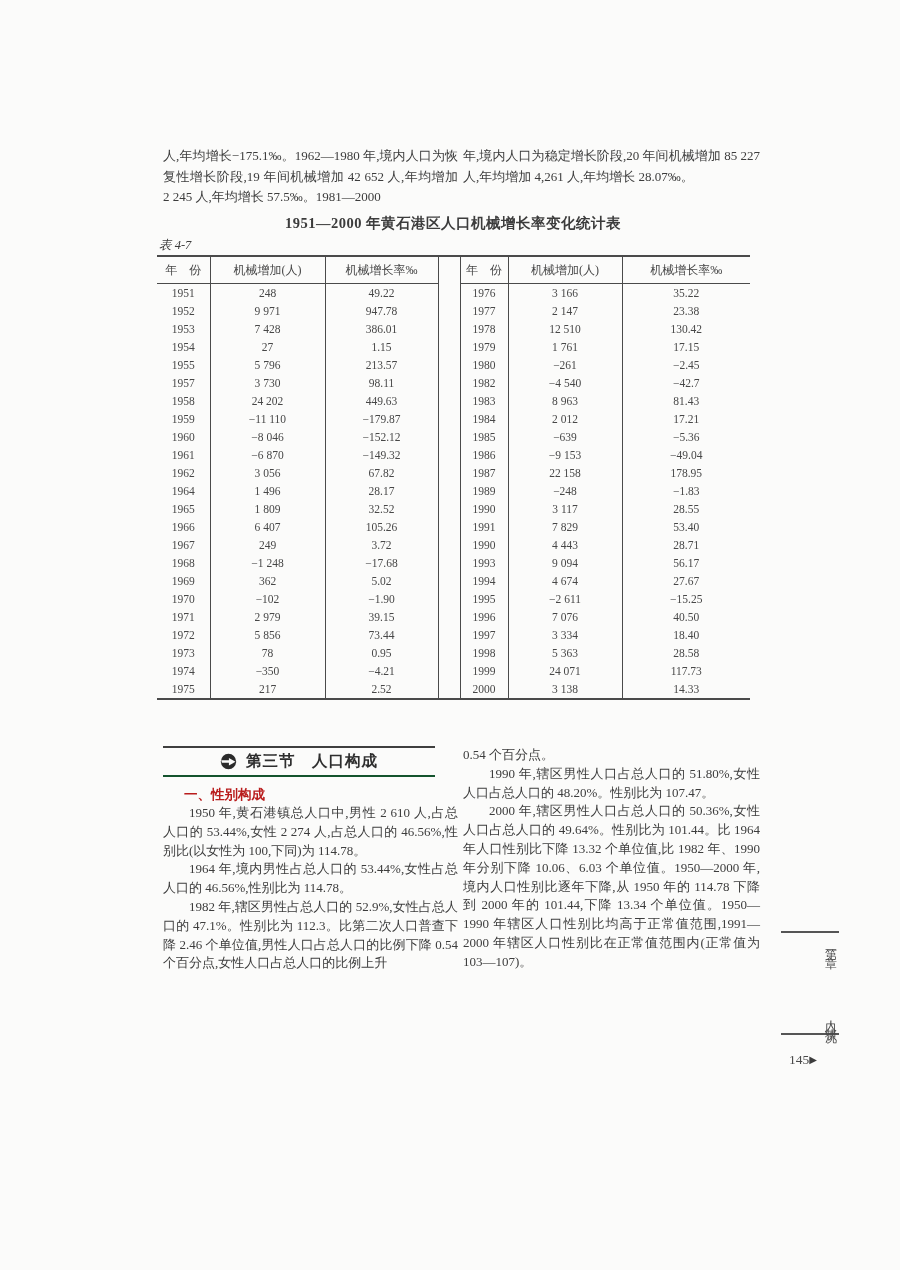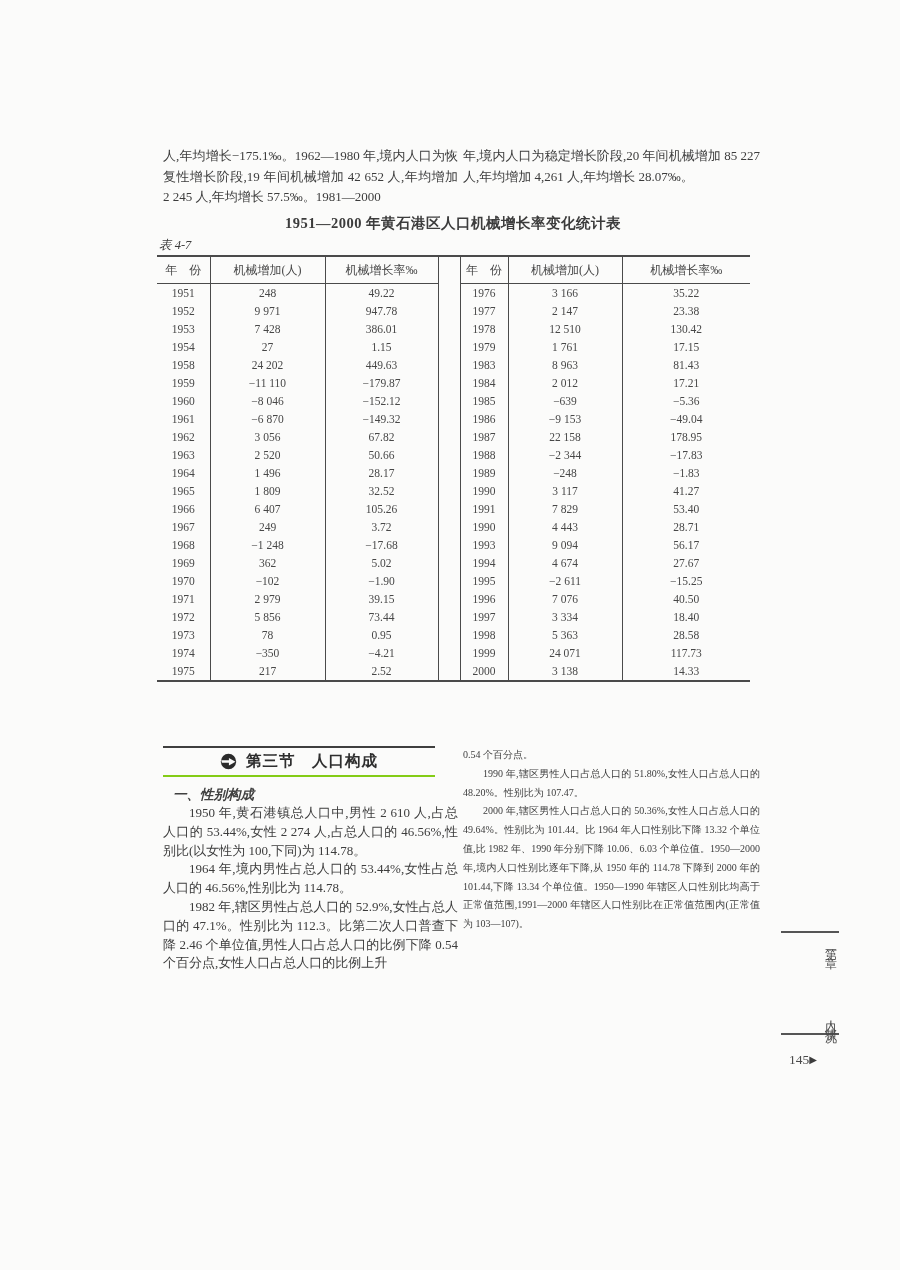--- a/index.html
+++ b/index.html
@@ -140,6 +140,15 @@
           <td>17.15</td>
         </tr>
         <tr>
+          <td>1955</td>
+          <td>5 796</td>
+          <td>213.57</td>
+          <td class="spacer"></td>
+          <td>1980</td>
+          <td>−261</td>
+          <td>−2.45</td>
+        </tr>
+        <tr>
           <td>1958</td>
           <td>24 202</td>
           <td>449.63</td>

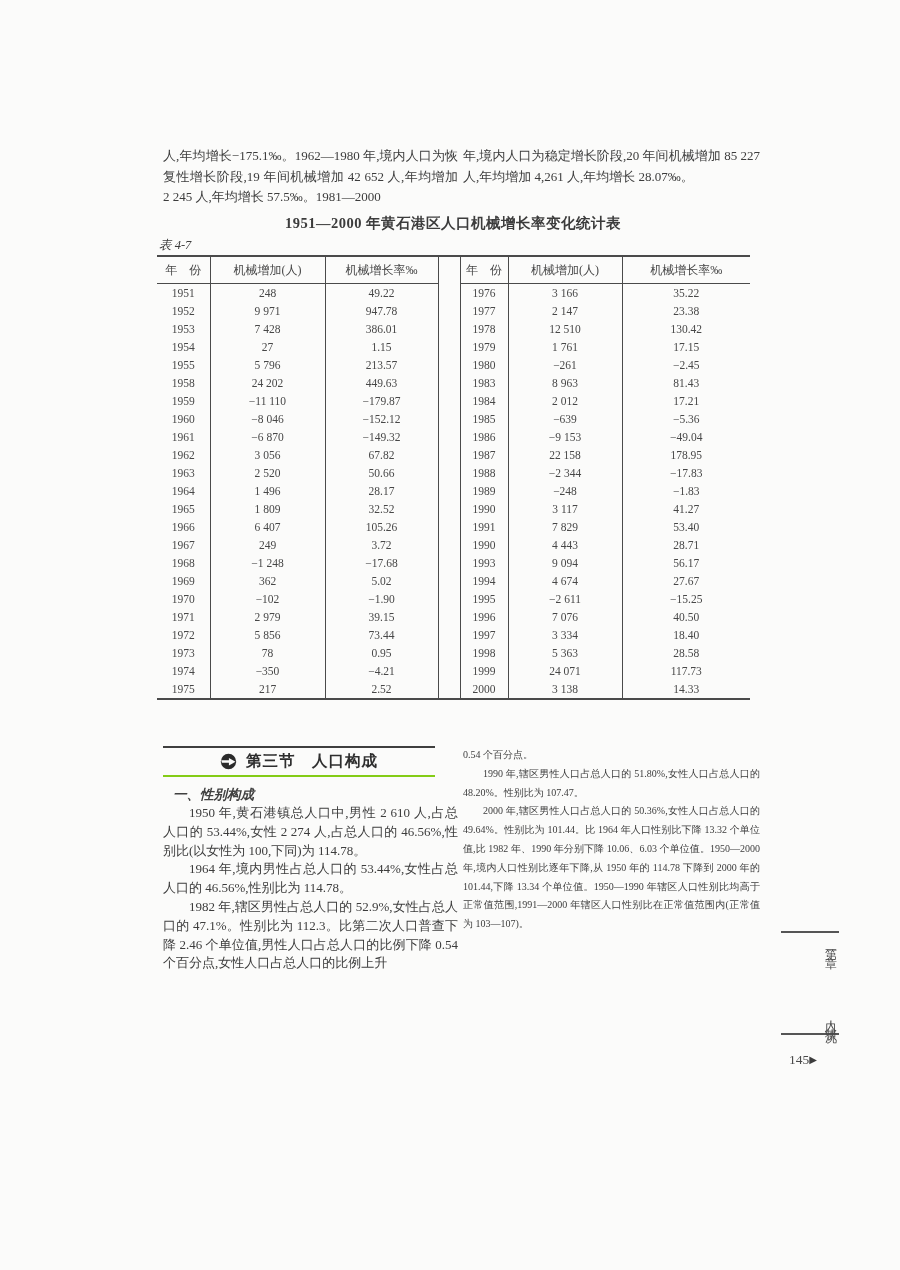--- a/index.html
+++ b/index.html
@@ -149,6 +149,15 @@
           <td>−2.45</td>
         </tr>
         <tr>
+          <td>1957</td>
+          <td>3 730</td>
+          <td>98.11</td>
+          <td class="spacer"></td>
+          <td>1982</td>
+          <td>−4 540</td>
+          <td>−42.7</td>
+        </tr>
+        <tr>
           <td>1958</td>
           <td>24 202</td>
           <td>449.63</td>

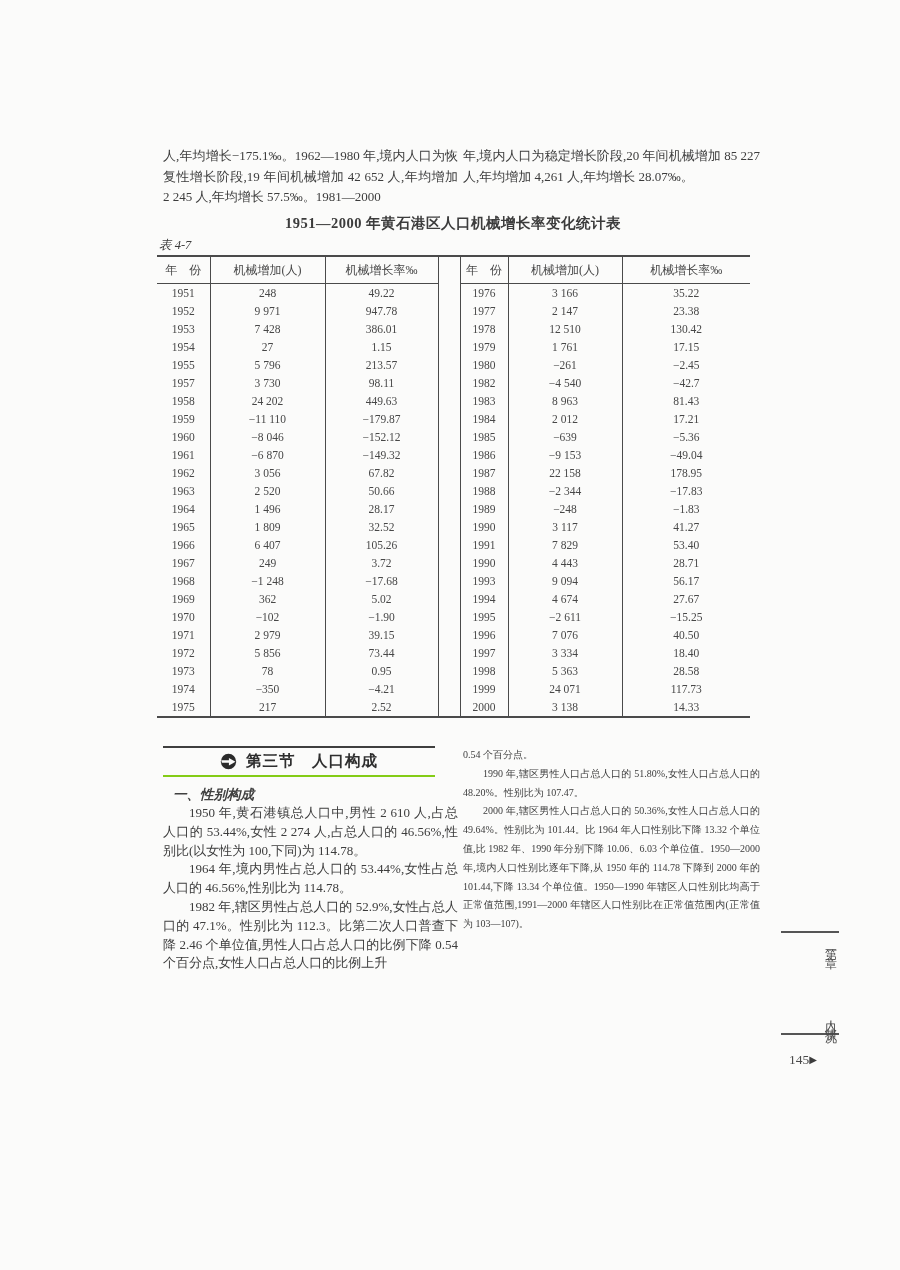--- a/index.html
+++ b/index.html
@@ -203,15 +203,6 @@
           <td>178.95</td>
         </tr>
         <tr>
-          <td>1963</td>
-          <td>2 520</td>
-          <td>50.66</td>
-          <td class="spacer"></td>
-          <td>1988</td>
-          <td>−2 344</td>
-          <td>−17.83</td>
-        </tr>
-        <tr>
           <td>1964</td>
           <td>1 496</td>
           <td>28.17</td>

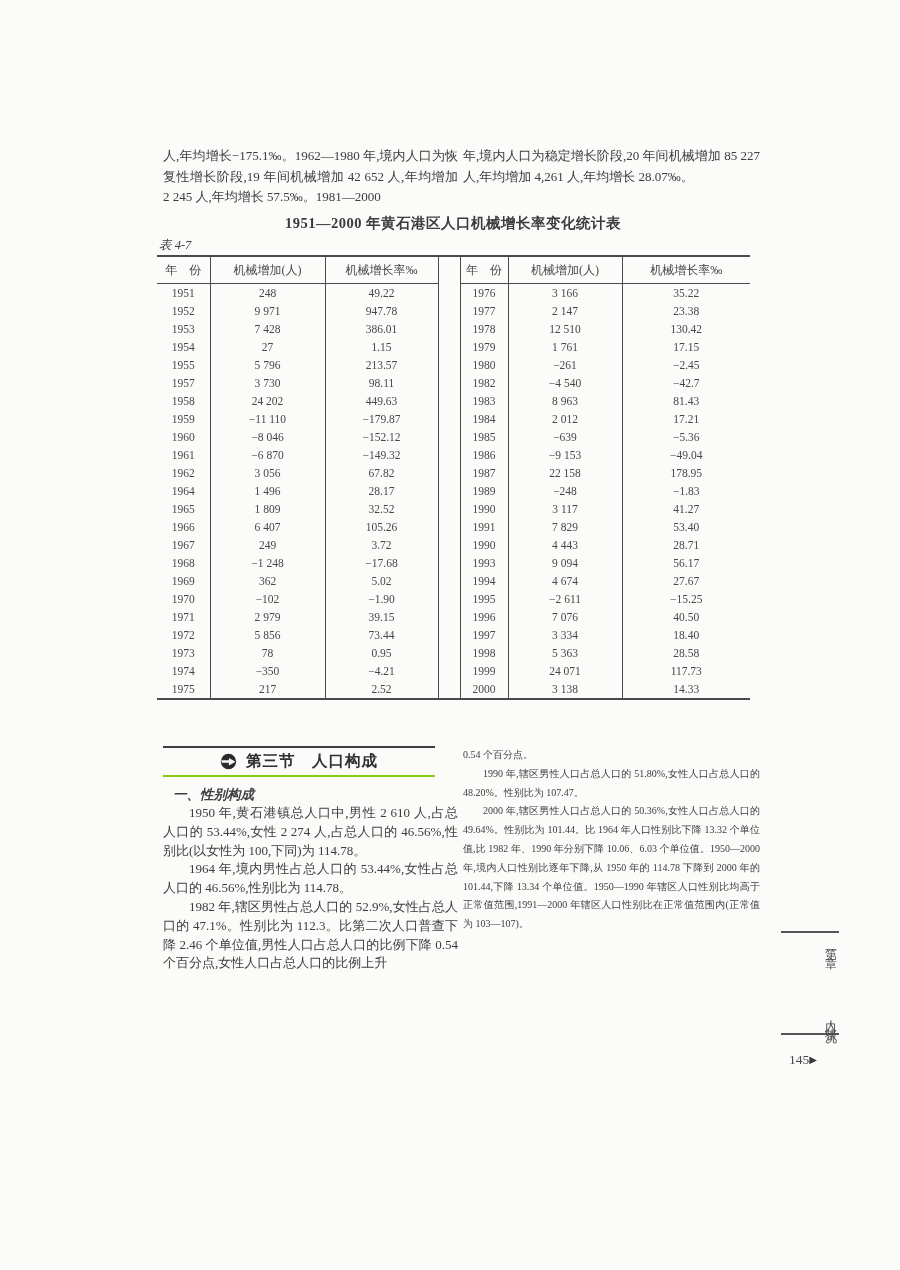--- a/index.html
+++ b/index.html
@@ -218,7 +218,7 @@
           <td class="spacer"></td>
           <td>1990</td>
           <td>3 117</td>
-          <td>41.27</td>
+          <td>28.55</td>
         </tr>
         <tr>
           <td>1966</td>

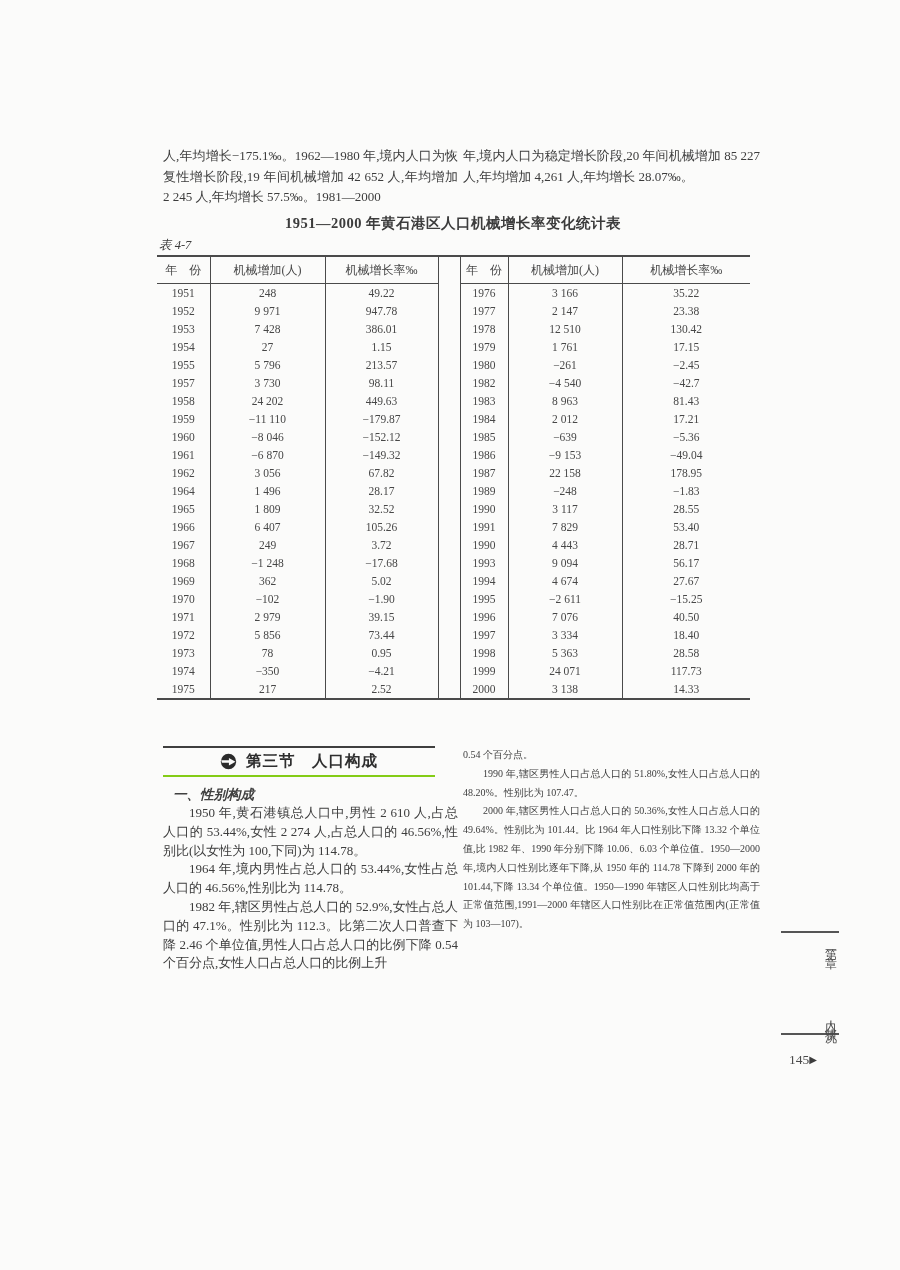--- a/index.html
+++ b/index.html
@@ -41,7 +41,7 @@
   
   #section-header{
     left:163px;top:746px;width:272px;height:27px;
-    border-top:2px solid #3f3f3f;border-bottom:2px solid #84cc16;
+    border-top:2px solid #3f3f3f;border-bottom:2px solid #14532d;
     display:flex;align-items:center;justify-content:center;gap:9px;
   }
   #section-header .title{font-weight:bold;font-size:15.5px;letter-spacing:1px;color:#2e2e2e;}

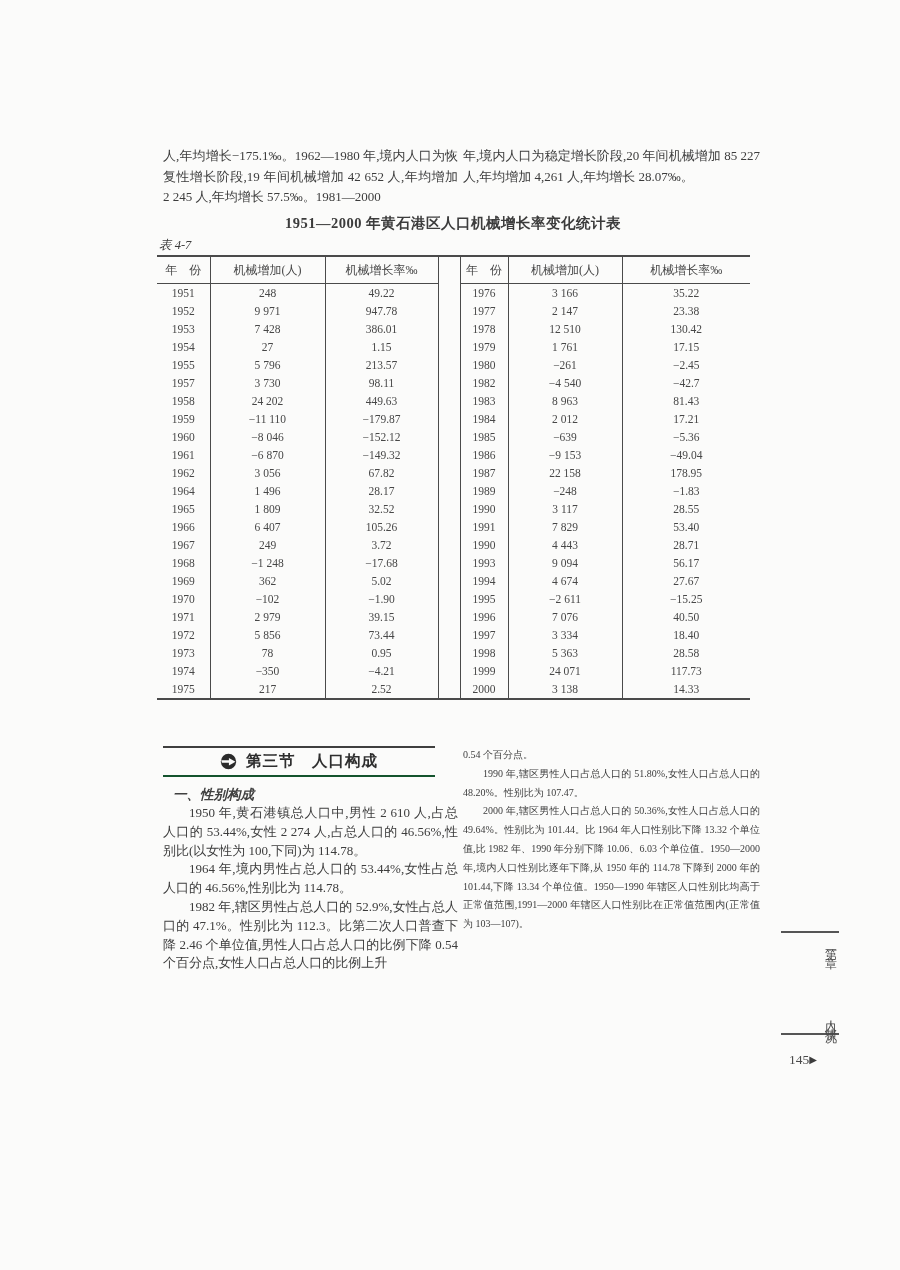--- a/index.html
+++ b/index.html
@@ -51,7 +51,7 @@
 
   
   #body-left{left:163px;top:804px;width:295px;font-size:13px;line-height:18.8px;}
-  #body-right{left:463px;top:746px;width:297px;font-size:10px;line-height:18.8px;}
+  #body-right{left:463px;top:746px;width:297px;font-size:13px;line-height:18.8px;}
 
   
   #sidebar{

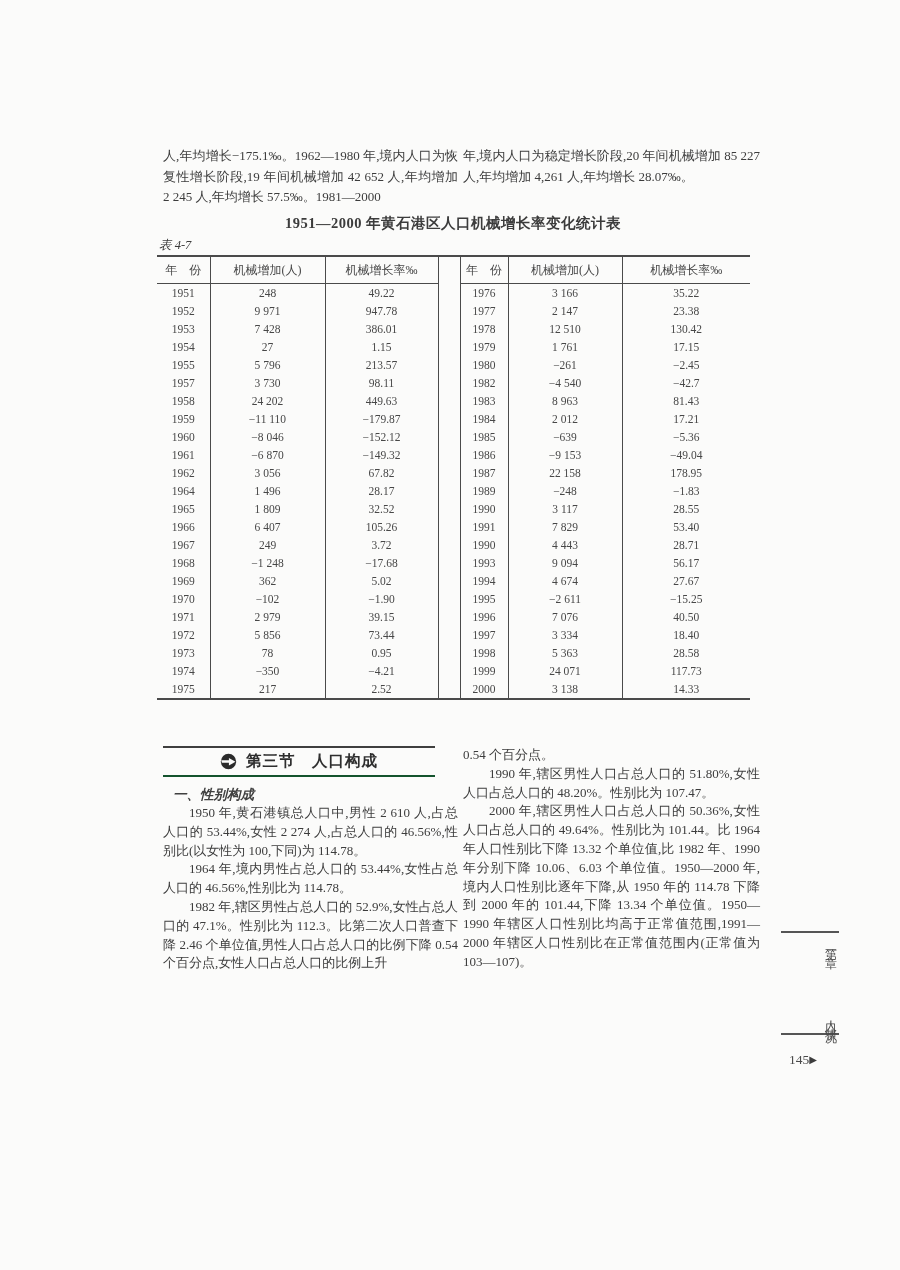--- a/index.html
+++ b/index.html
@@ -47,7 +47,7 @@
   #section-header .title{font-weight:bold;font-size:15.5px;letter-spacing:1px;color:#2e2e2e;}
   .icon-wrap{width:17px;height:17px;display:inline-flex;}
 
-  #subsection{left:173px;top:786px;font-size:13.5px;font-weight:bold;color:#404040;font-style:italic;}
+  #subsection{left:184px;top:786px;font-size:13.5px;font-weight:bold;color:#b91c1c;}
 
   
   #body-left{left:163px;top:804px;width:295px;font-size:13px;line-height:18.8px;}

